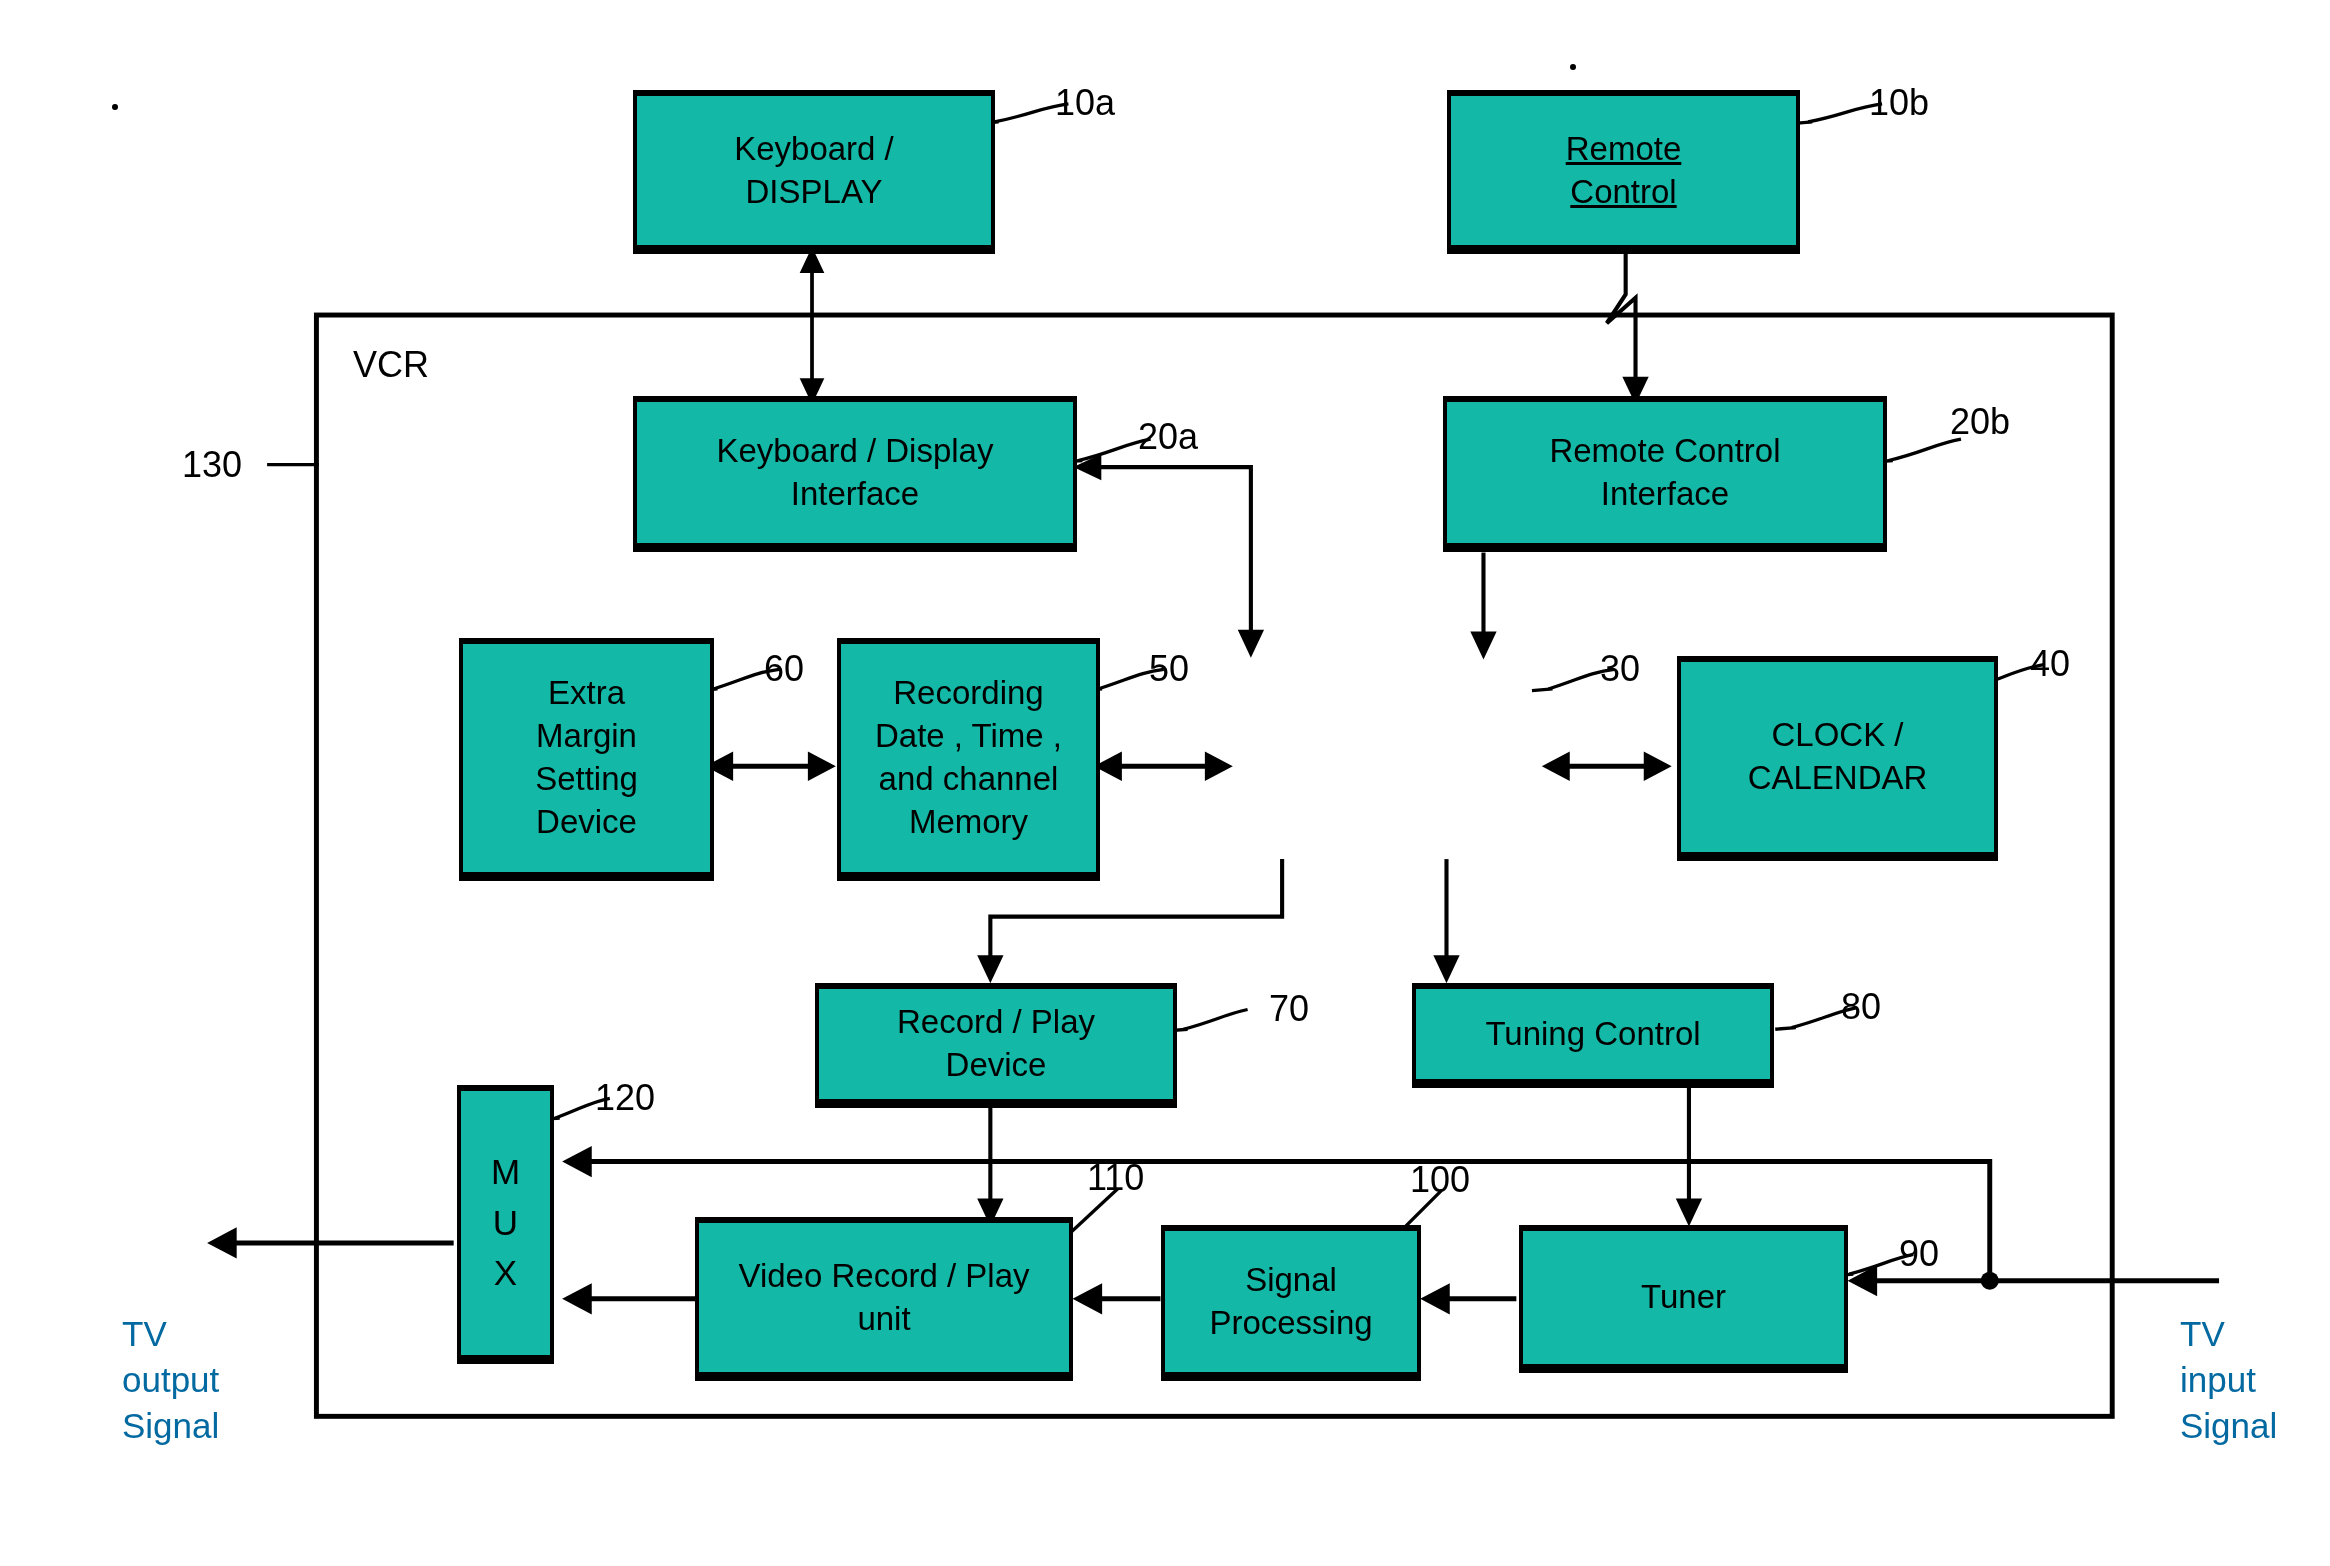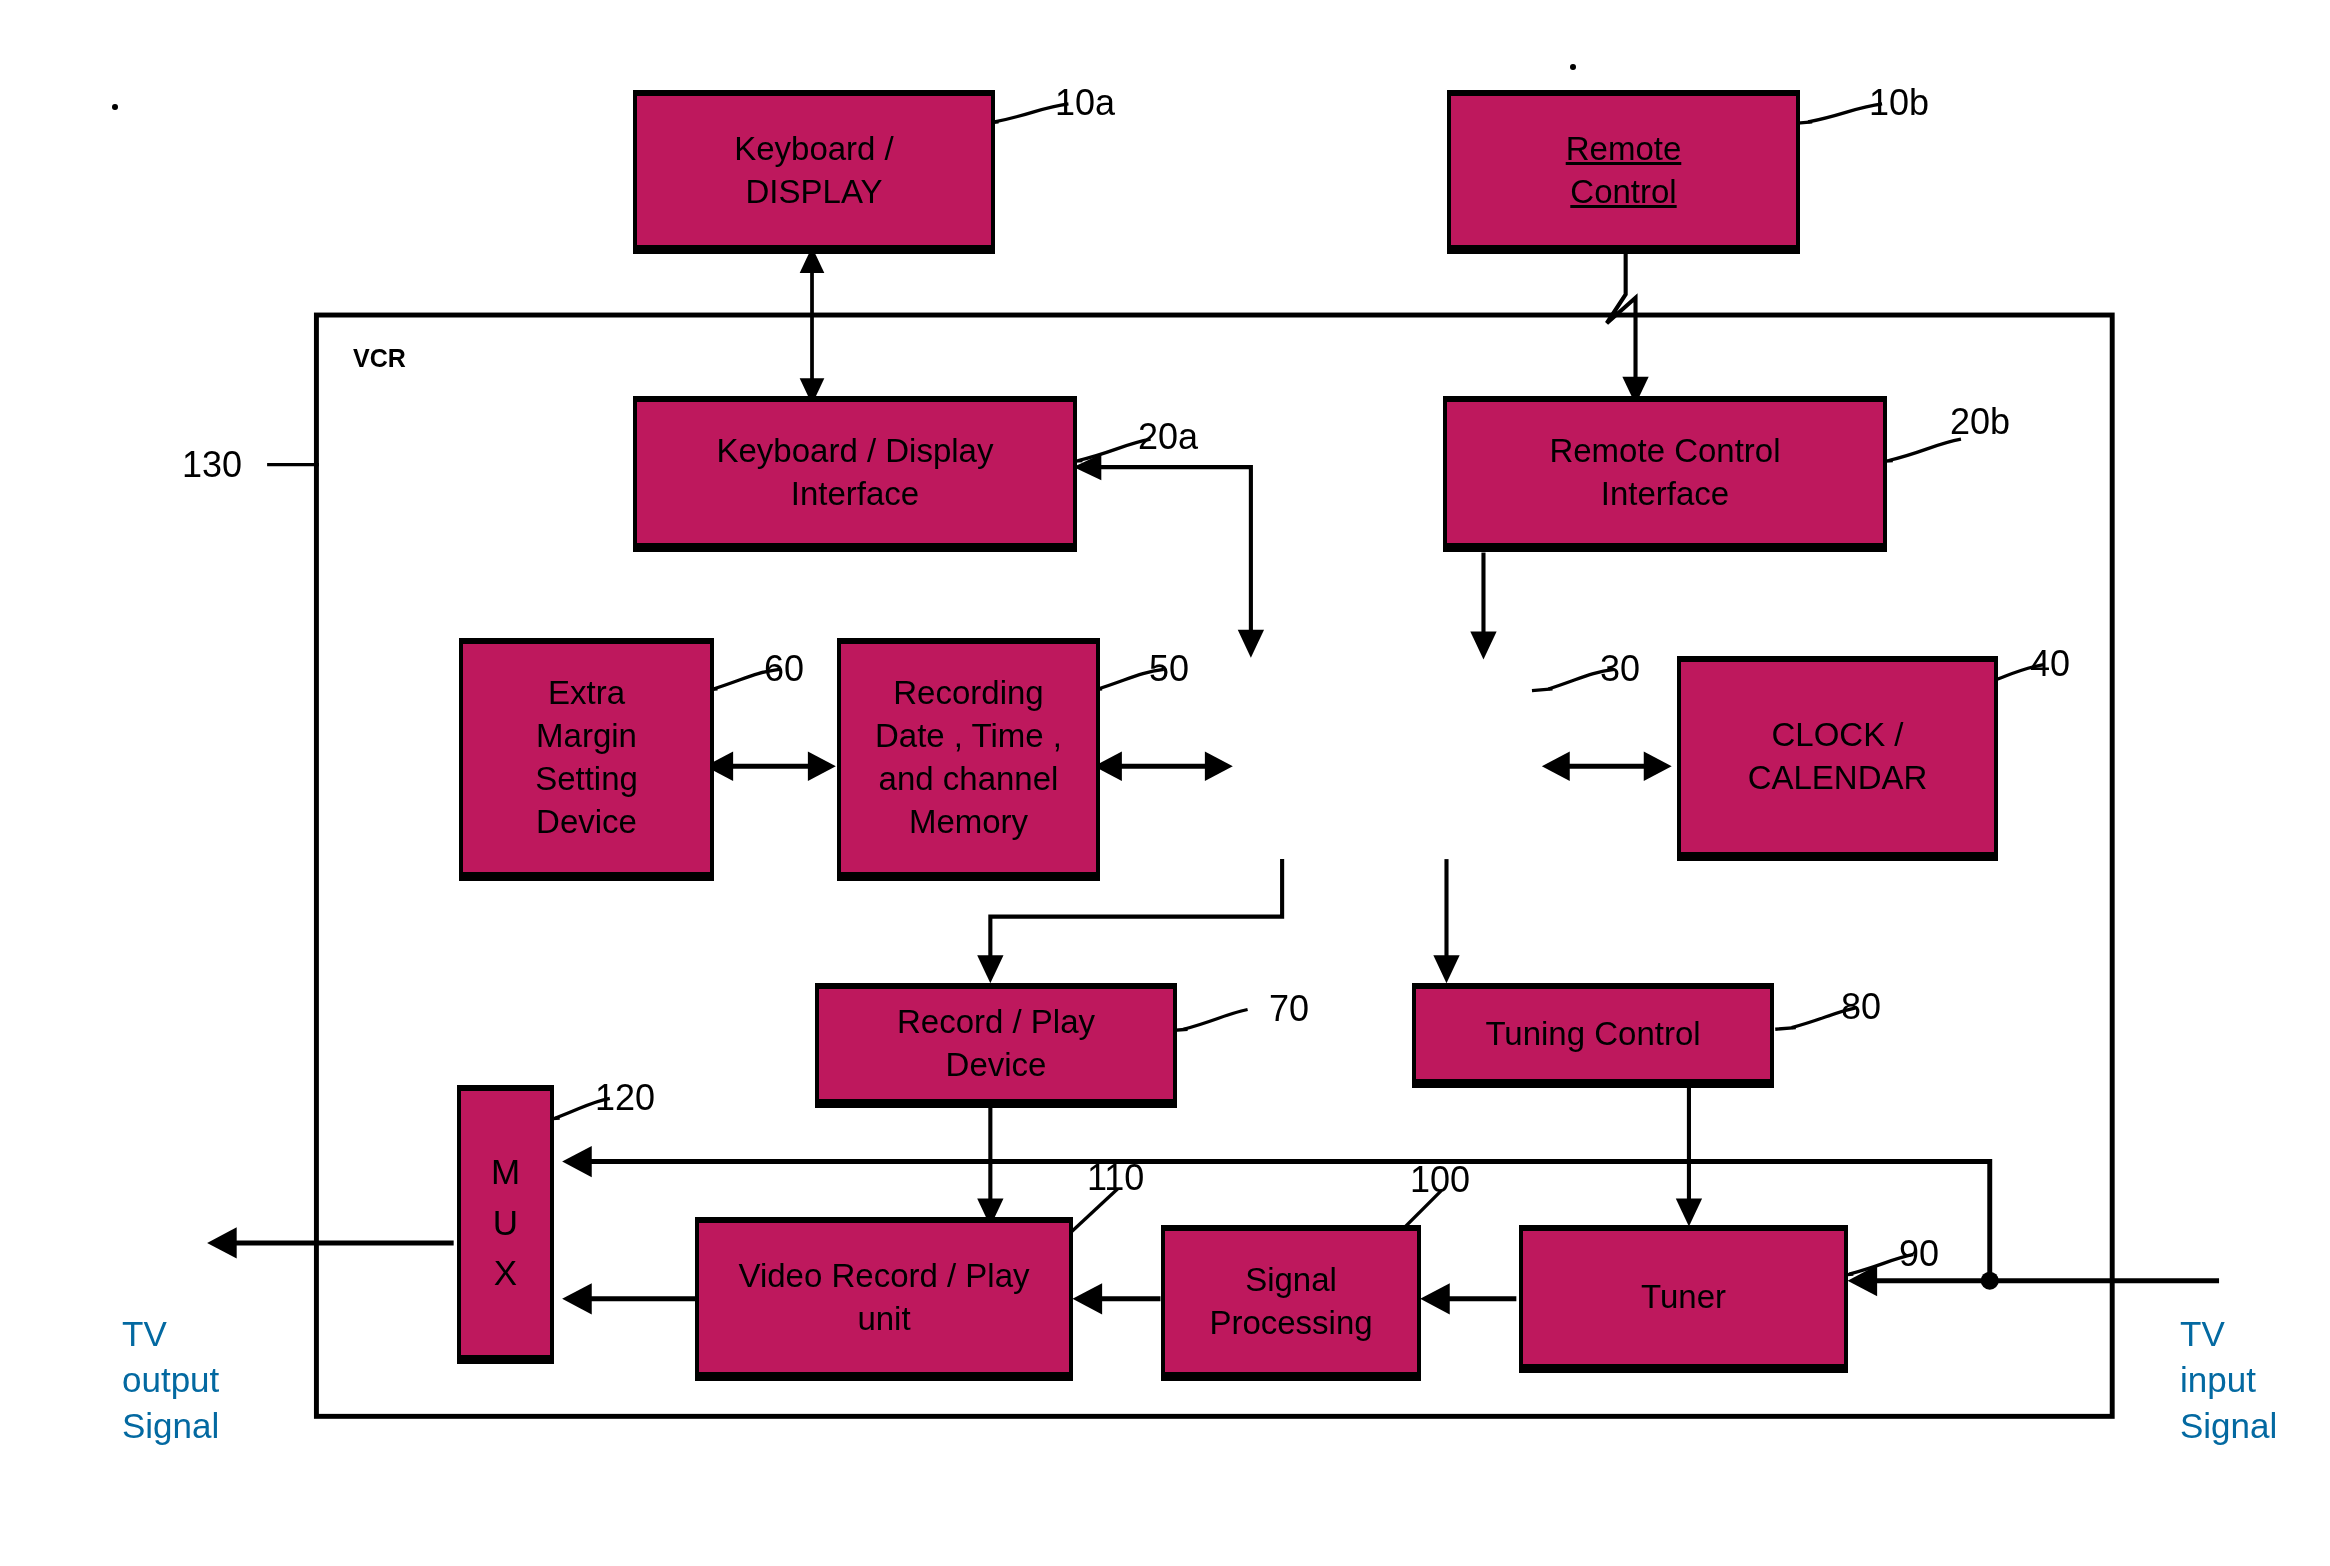--- a/index.html
+++ b/index.html
@@ -17,7 +17,7 @@
   .blk{
     position:absolute;
     border:4.1px solid #000;
-    background:#be185d;
+    background:#14b8a6;
     box-sizing:border-box;
     display:flex;
     align-items:center;

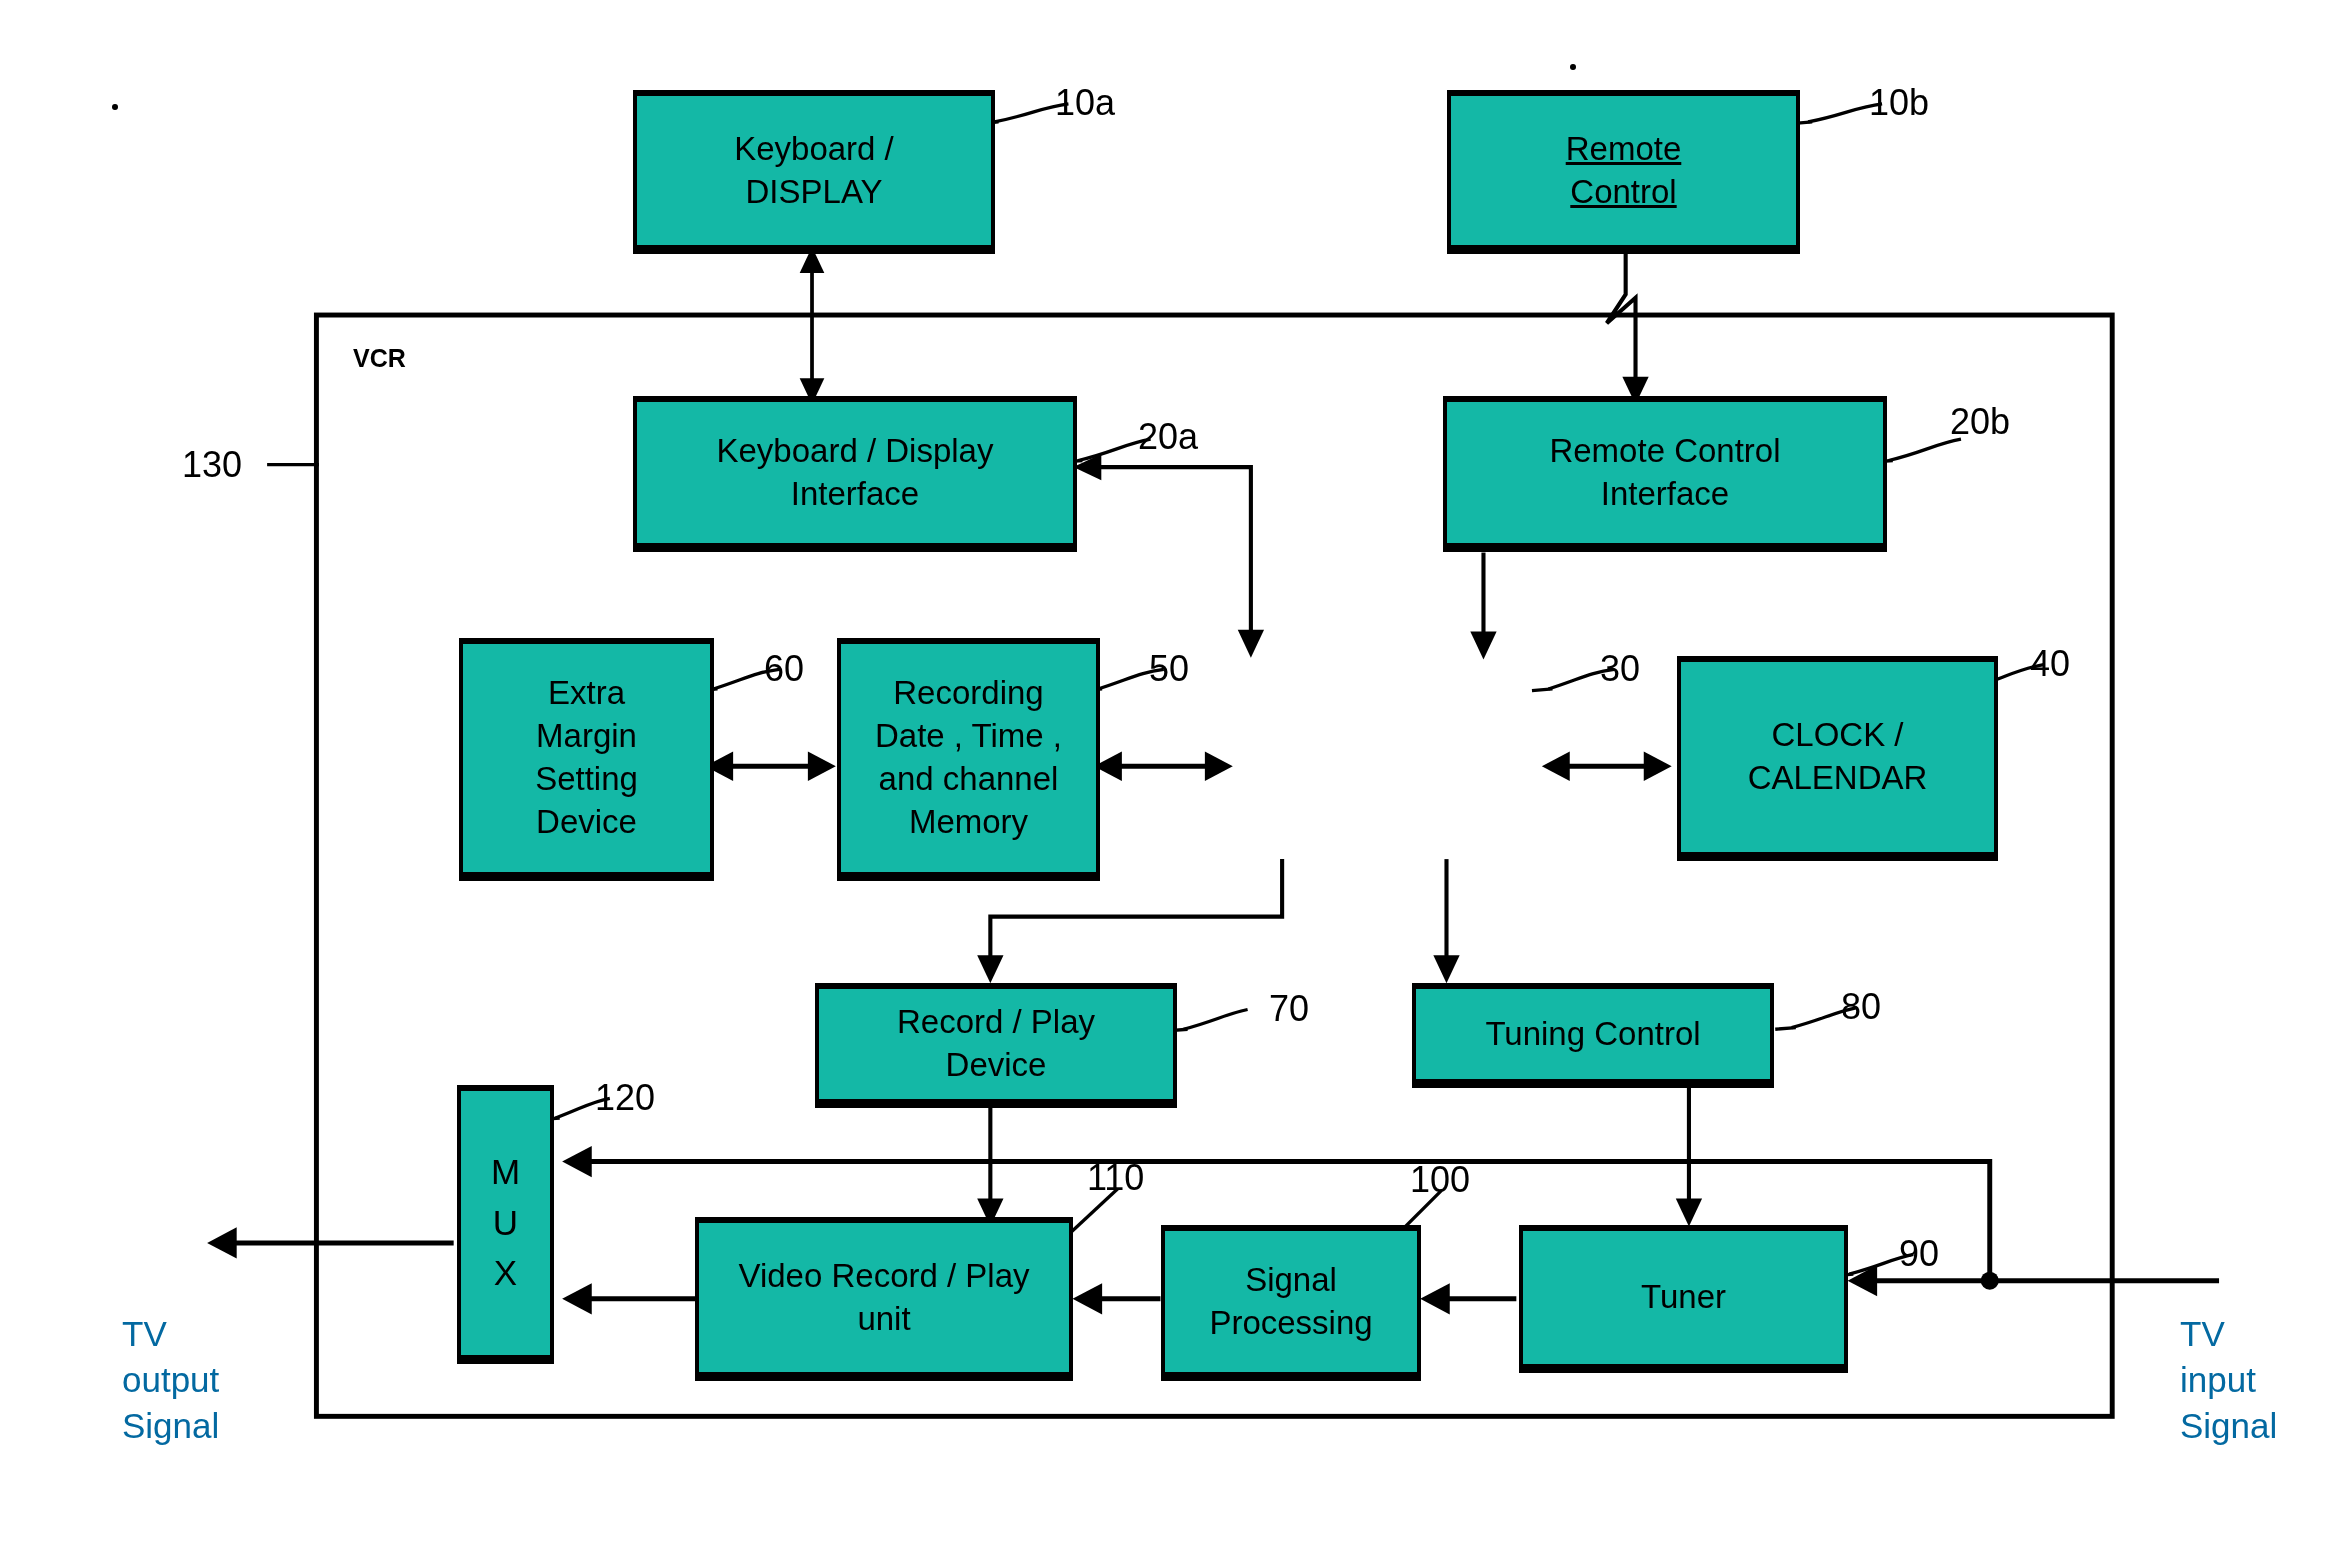--- a/index.html
+++ b/index.html
@@ -44,9 +44,8 @@
   }
   .vcrlabel{
     position:absolute;
-    font-size:25px;
+    font-size:36px;
     color:#000;
-    font-weight:bold;
   }
   .muxtext{
     font-size:35px;

